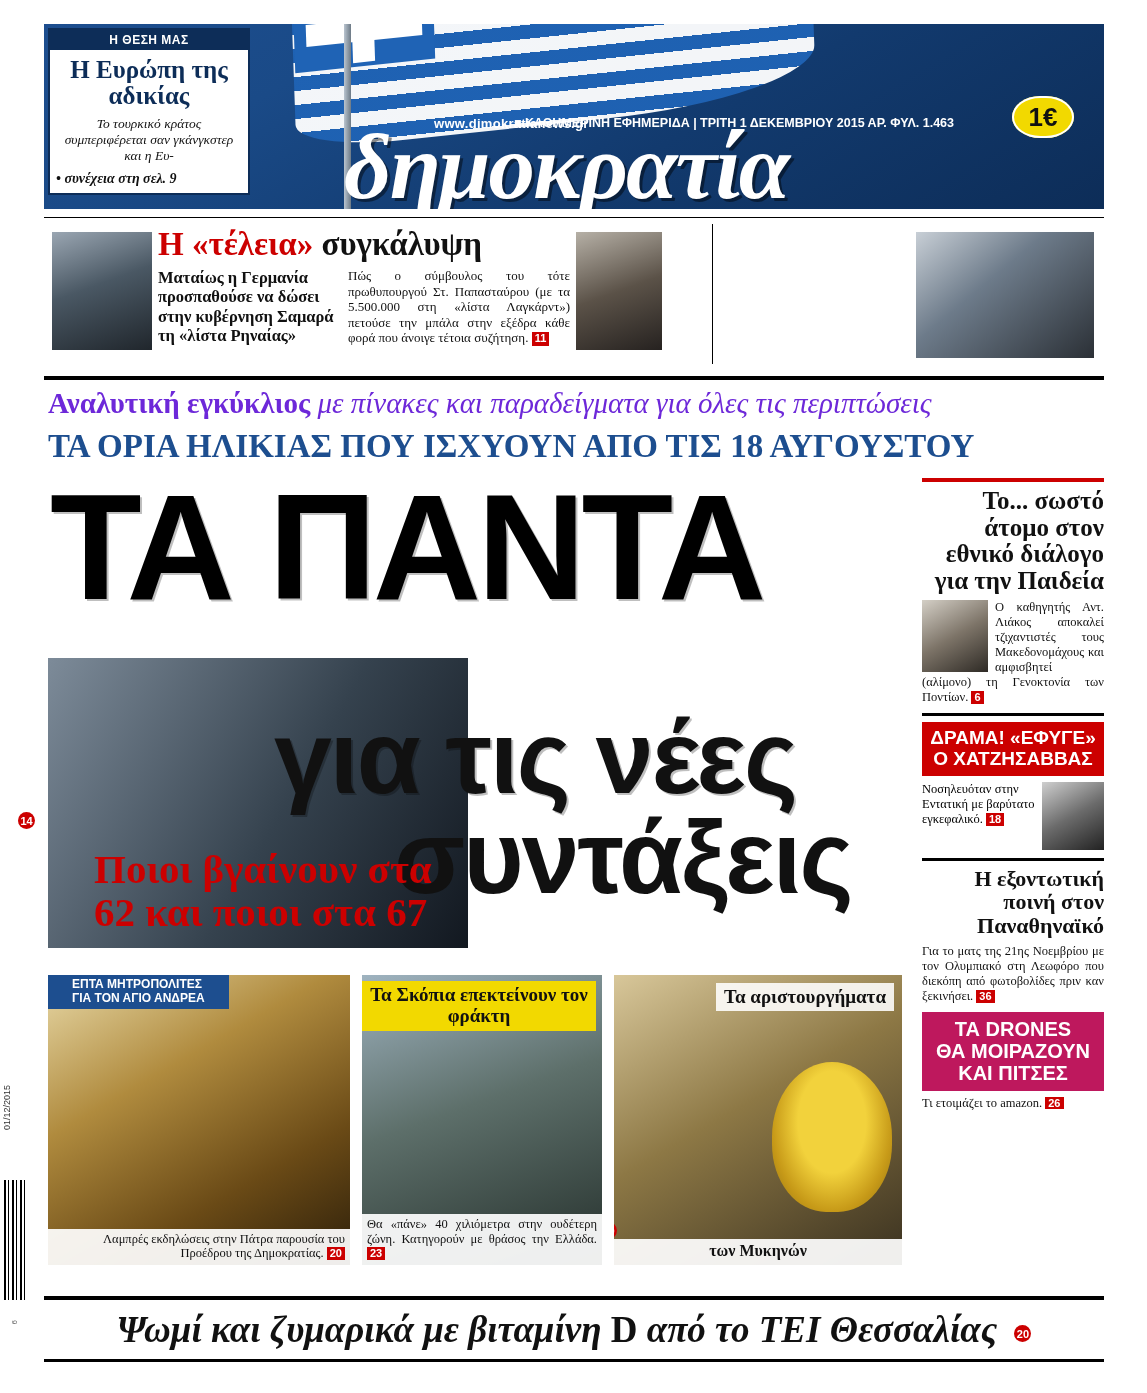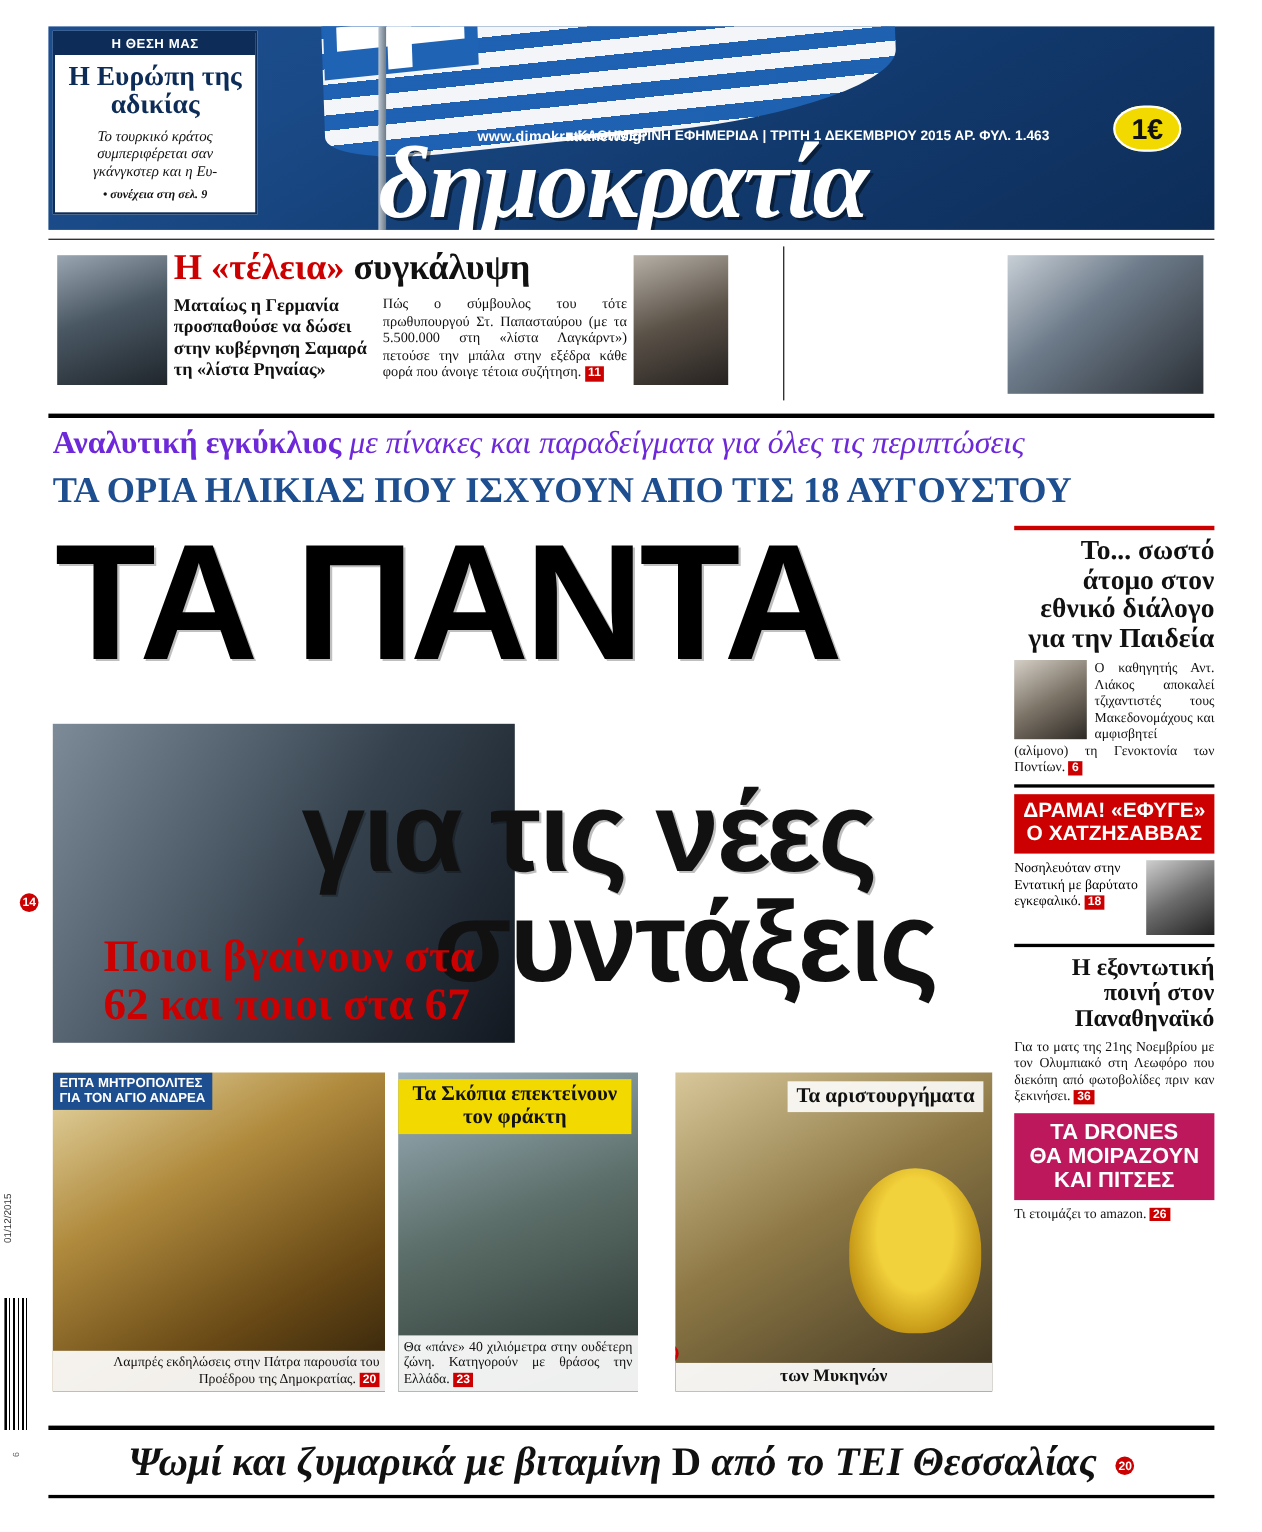--- a/index.html
+++ b/index.html
@@ -65,7 +65,7 @@
   }
 
   .opinion-box {
-    position:absolute; left:48px; top:28px; width:186px; height:167px;
+    position:absolute; left:48px; top:28px; width:202px; height:167px;
     background:#ffffff; border:2px solid #0d2d58;
   }
   .opinion-head {

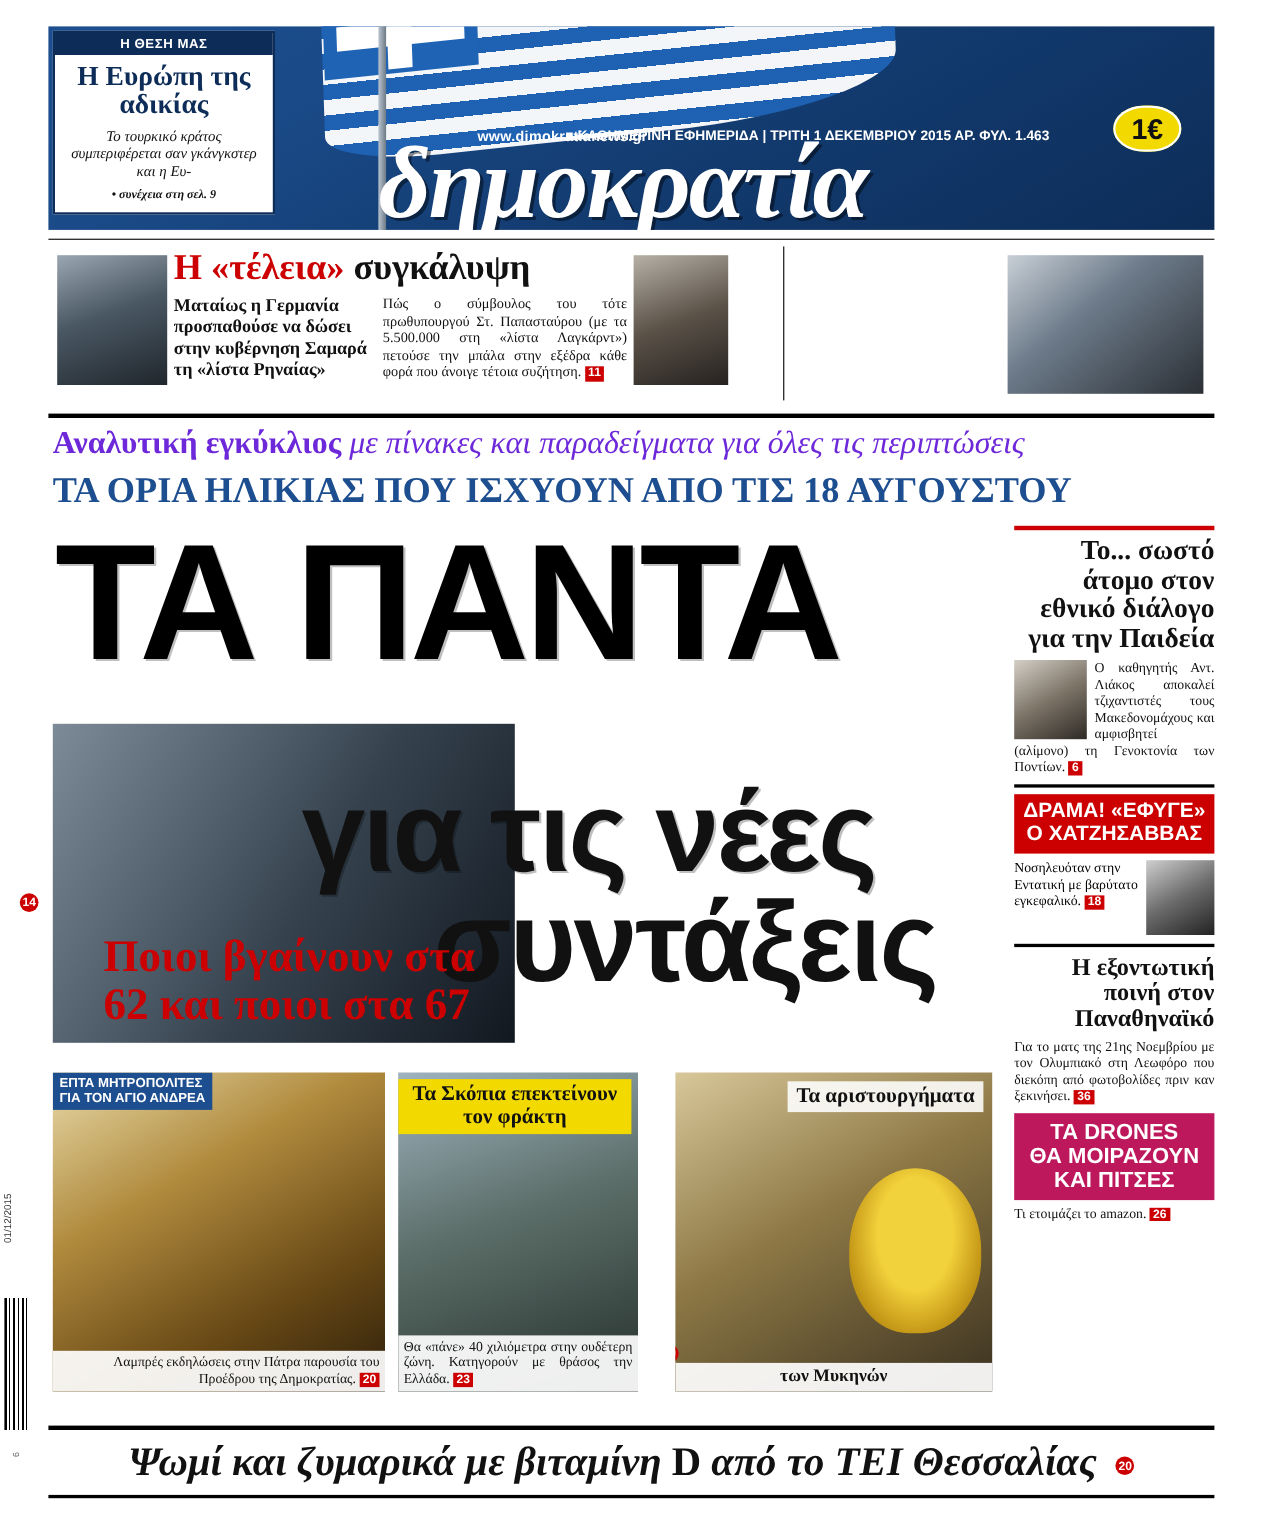--- a/index.html
+++ b/index.html
@@ -83,7 +83,7 @@
     font-style:italic; padding:2px 8px 0;
   }
   .opinion-more {
-    font-size:11px; font-weight:bold; color:#111; text-align:center;
+    font-size:14px; font-weight:bold; color:#111; 
     padding:6px 6px 0; font-style:italic;
   }
 

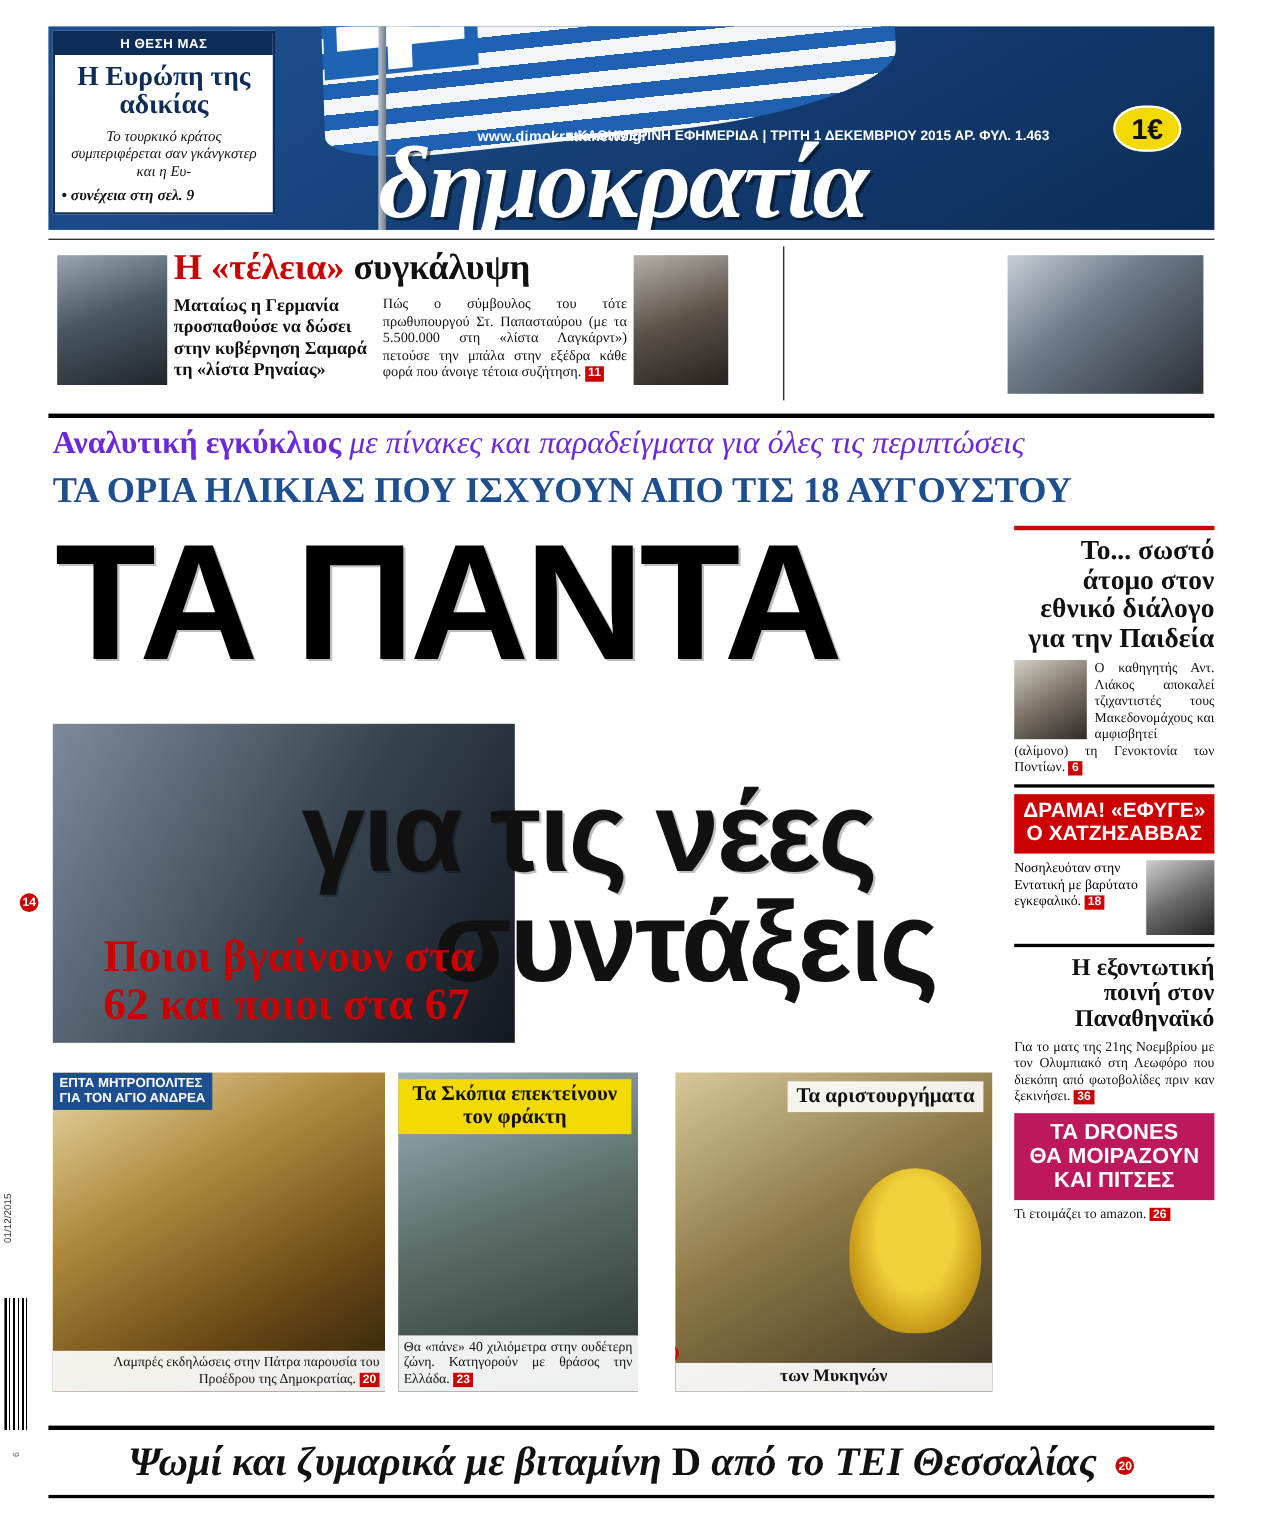--- a/index.html
+++ b/index.html
@@ -245,7 +245,7 @@
   .bp-label {
     position:absolute; left:0; top:0; background:#1d4e8f; color:#fff;
     font-family:"Liberation Sans", sans-serif; font-weight:bold; font-size:12px;
-    line-height:1.15; padding:3px 6px;
+    line-height:1.15; padding:3px 24px;
   }
   .bp-label2 {
     position:absolute; right:6px; top:6px; background:#f2d900; color:#111;

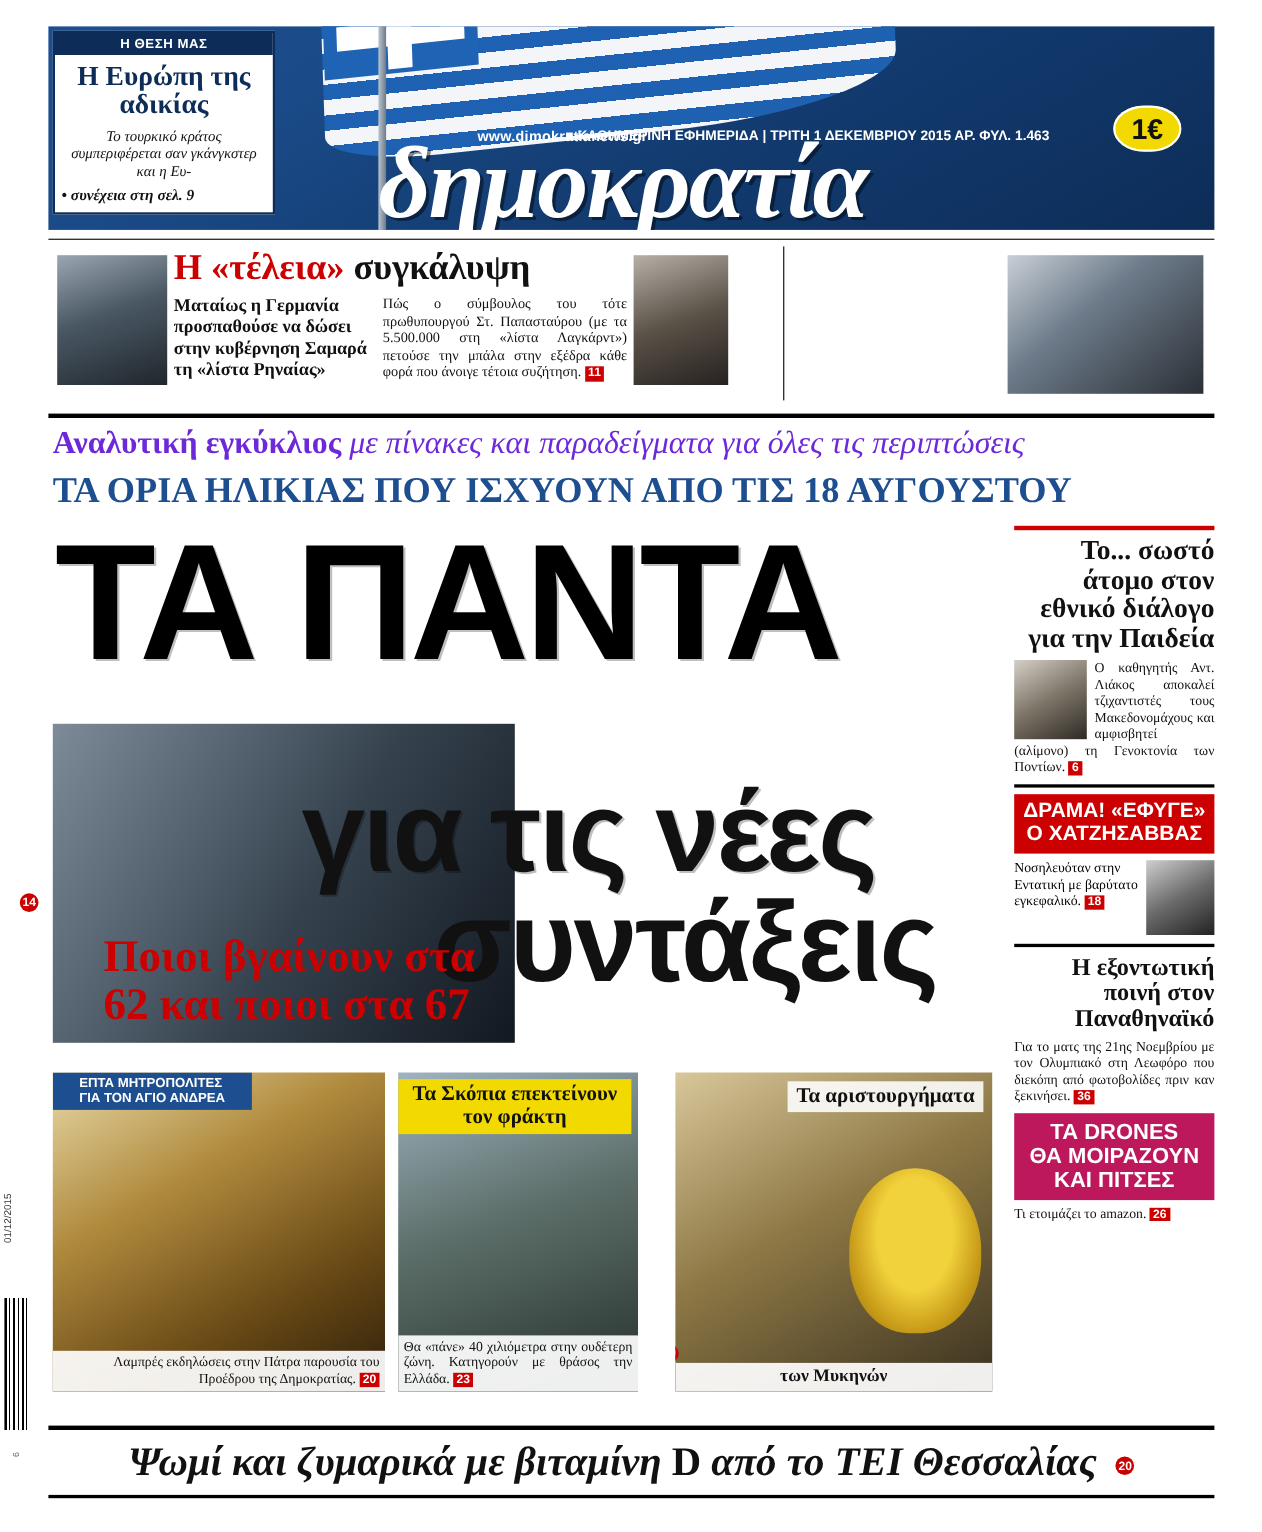--- a/index.html
+++ b/index.html
@@ -235,7 +235,7 @@
   .bottomrow { position:absolute; left:44px; top:975px; width:870px; height:310px; }
   .bphoto { position:absolute; top:0; height:290px; background:#444; overflow:hidden; }
   .bp1 { left:4px; width:302px; }
-  .bp2 { left:318px; width:218px; }
+  .bp2 { left:318px; width:240px; }
   .bp3 { left:570px; width:288px; }
   .cap {
     position:absolute; bottom:0; left:0; right:0; background:rgba(255,255,255,.92);

